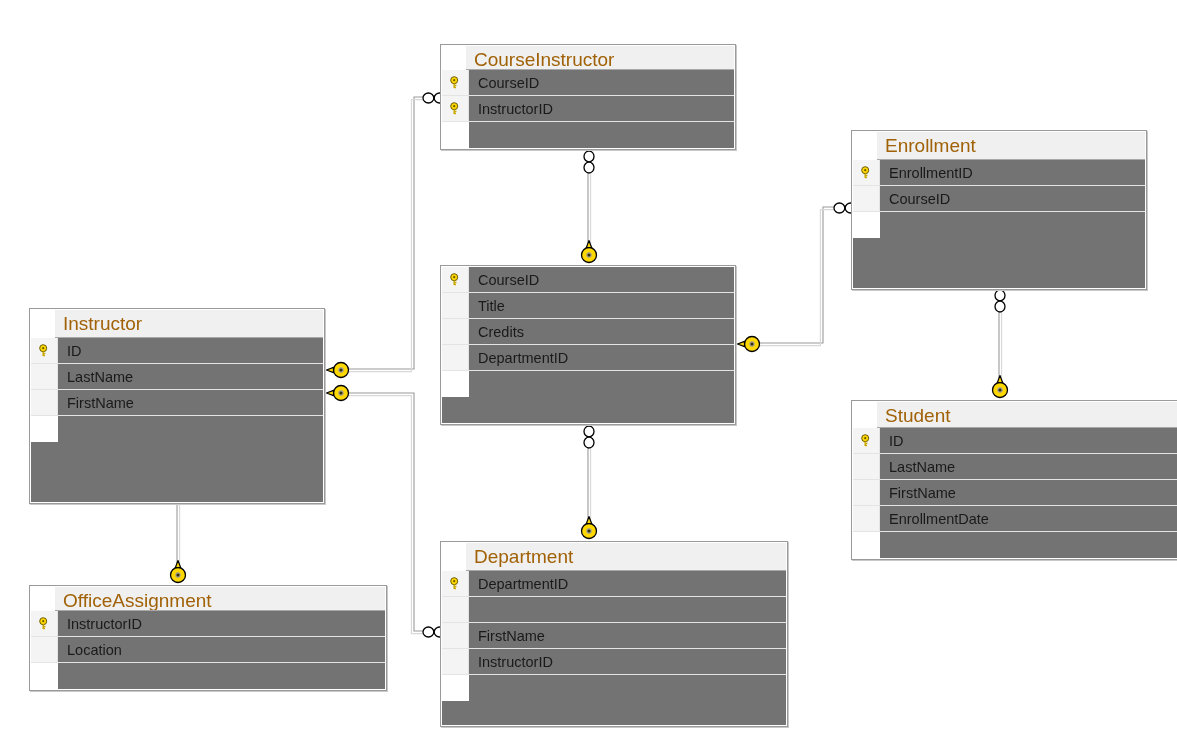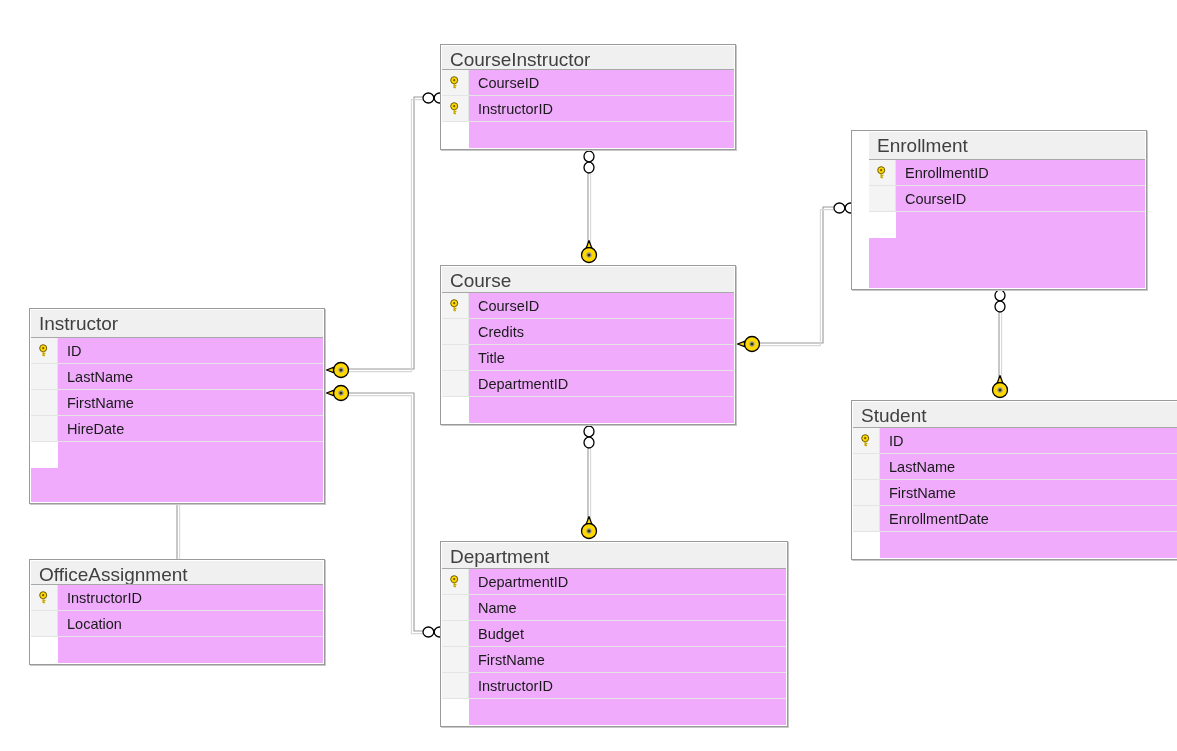--- a/index.html
+++ b/index.html
@@ -53,12 +53,13 @@
     background: #f0f0f0;
     border-bottom: 1px solid #a8a8a8;
     font-size: 19px;
-    color: #404040;
+    color: #a16207;
     padding-left: 8px;
     font-weight: normal;
     white-space: nowrap;
     overflow: hidden;
     box-sizing: border-box;
+    margin-left: 24px;
   }
   .entity-fields {
     flex: 1 1 auto;

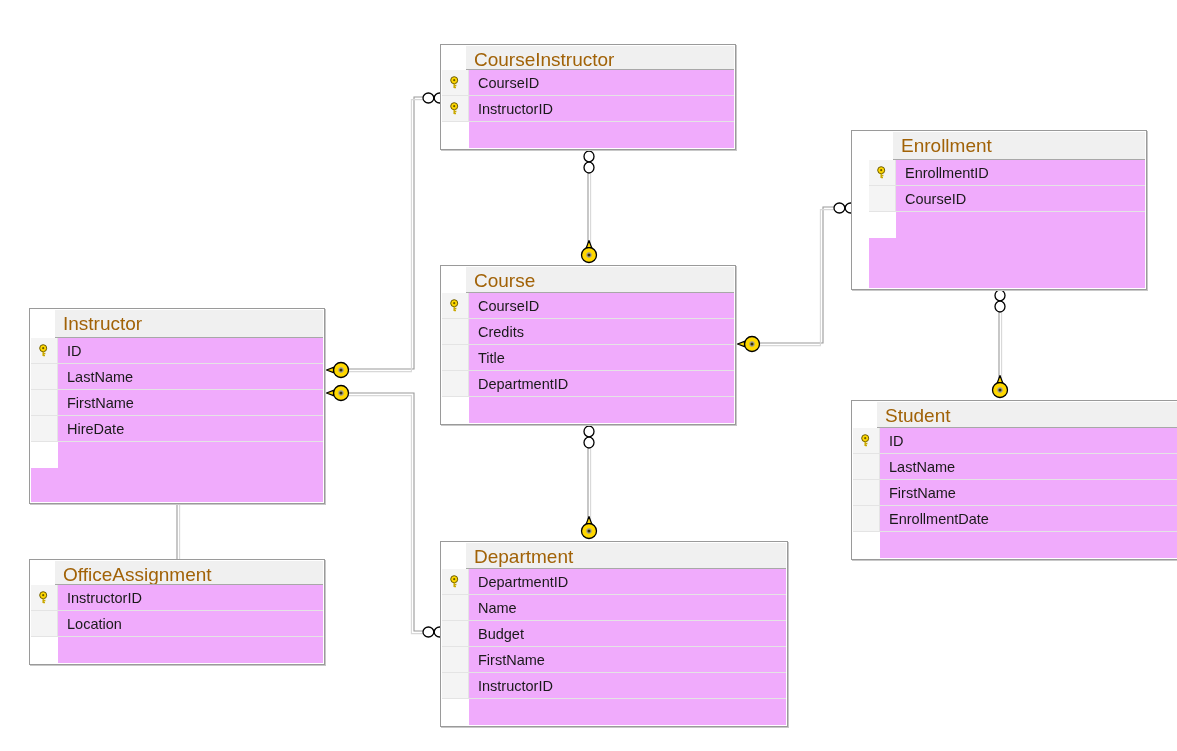--- a/index.html
+++ b/index.html
@@ -65,7 +65,7 @@
     flex: 1 1 auto;
     display: flex;
     flex-direction: column;
-    background: #f0abfc;
+    background: #737373;
     box-sizing: border-box;
   }
   .field-row {

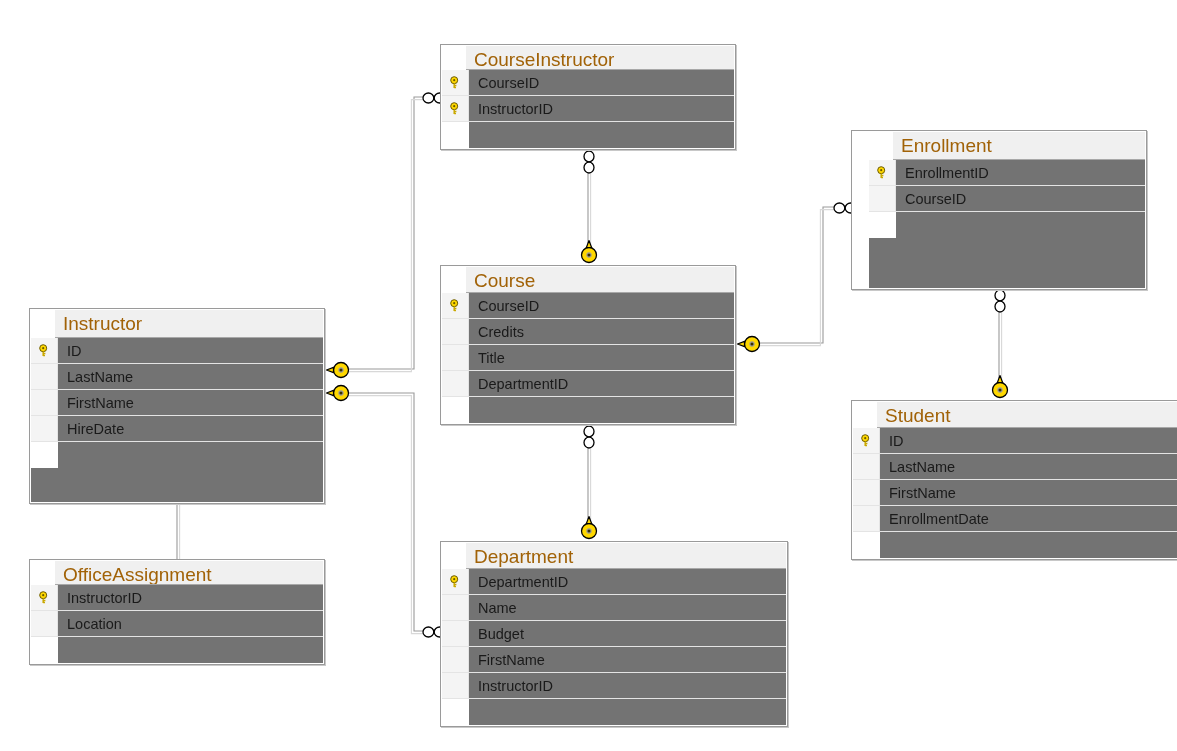--- a/index.html
+++ b/index.html
@@ -238,7 +238,7 @@
           </div>
         </div>
       </div>
-      <div class="entity" style="left: 851px; top: 130px; width: 296px; height: 160px; padding-left: 16px;">
+      <div class="entity" style="left: 851px; top: 130px; width: 296px; height: 160px;">
         <div class="entity-inner">
           <div class="entity-title">Enrollment</div>
           <div class="entity-fields">

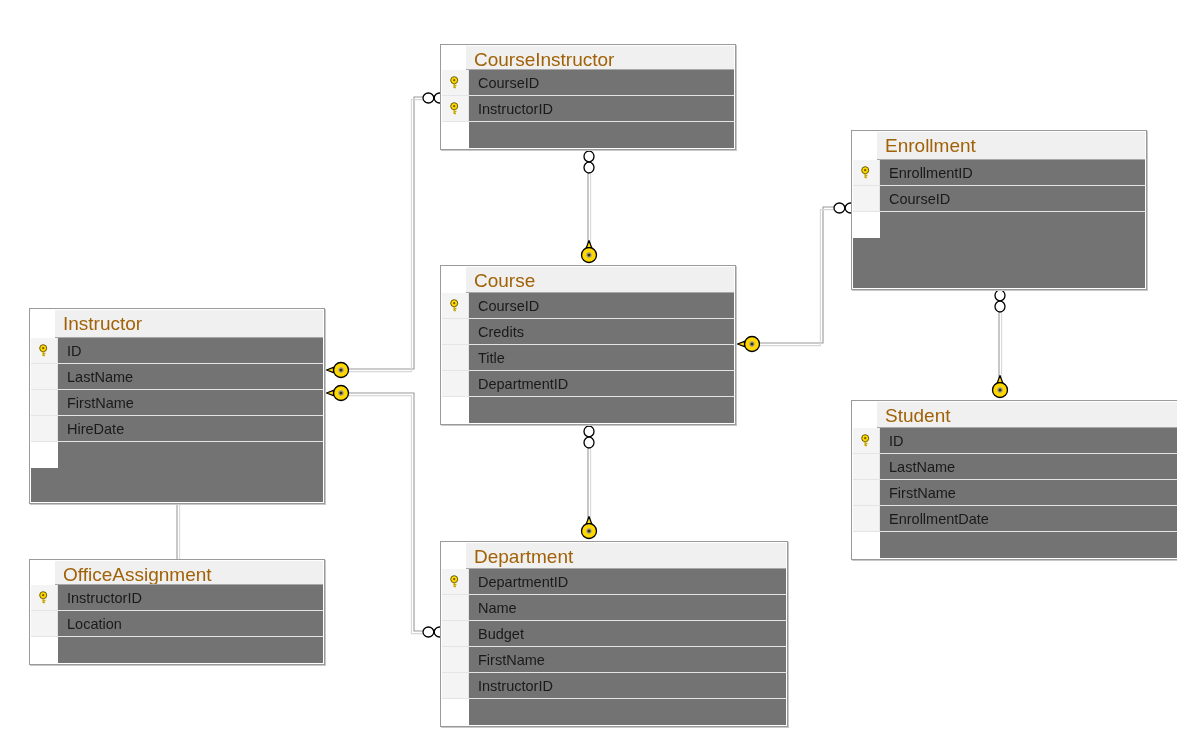--- a/index.html
+++ b/index.html
@@ -298,7 +298,6 @@
       </div>
       <div class="entity" style="left: 440px; top: 265px; width: 296px; height: 160px;">
         <div class="entity-inner">
-          <div class="entity-title">Course</div>
           <div class="entity-fields">
             <div class="field-row">
               <div class="field-gutter">

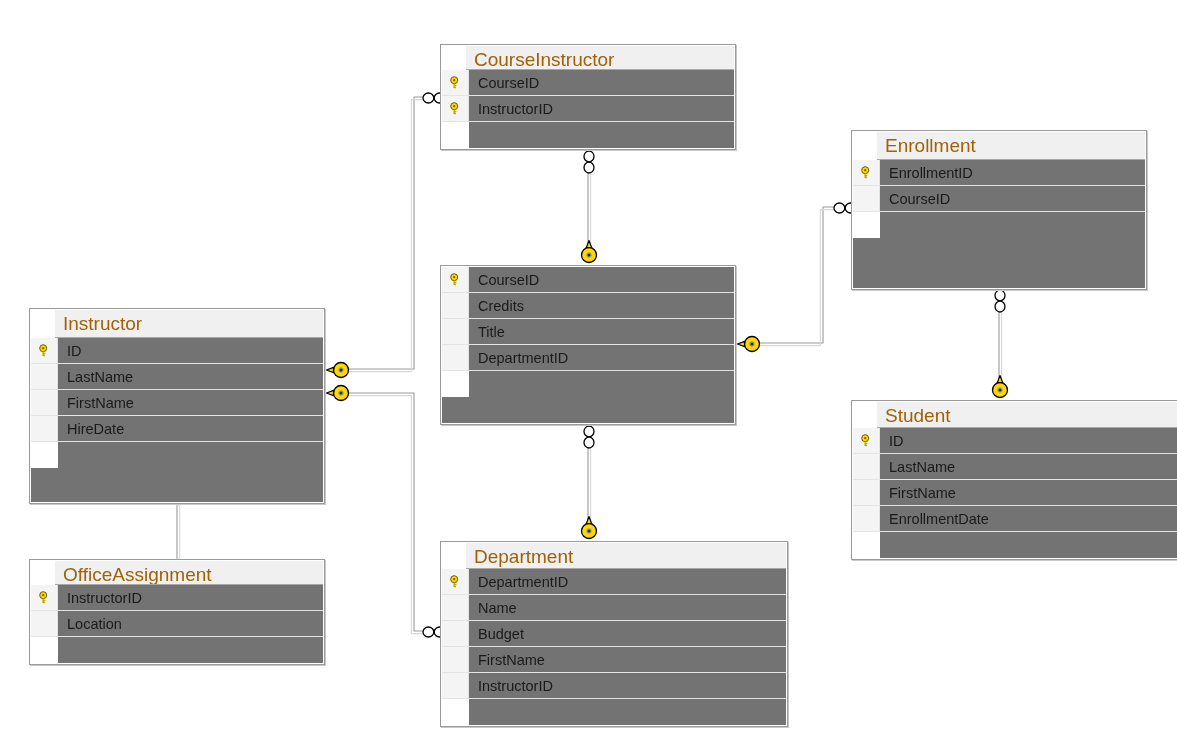--- a/index.html
+++ b/index.html
@@ -311,14 +311,14 @@
             </div>
             <div class="field-row">
               <div class="field-gutter"></div>
+              <div class="field-name">Title</div>
+            </div>
+            <div class="field-row">
+              <div class="field-gutter"></div>
               <div class="field-name">Credits</div>
             </div>
             <div class="field-row">
               <div class="field-gutter"></div>
-              <div class="field-name">Title</div>
-            </div>
-            <div class="field-row">
-              <div class="field-gutter"></div>
               <div class="field-name">DepartmentID</div>
             </div>
             <div class="field-row blank">

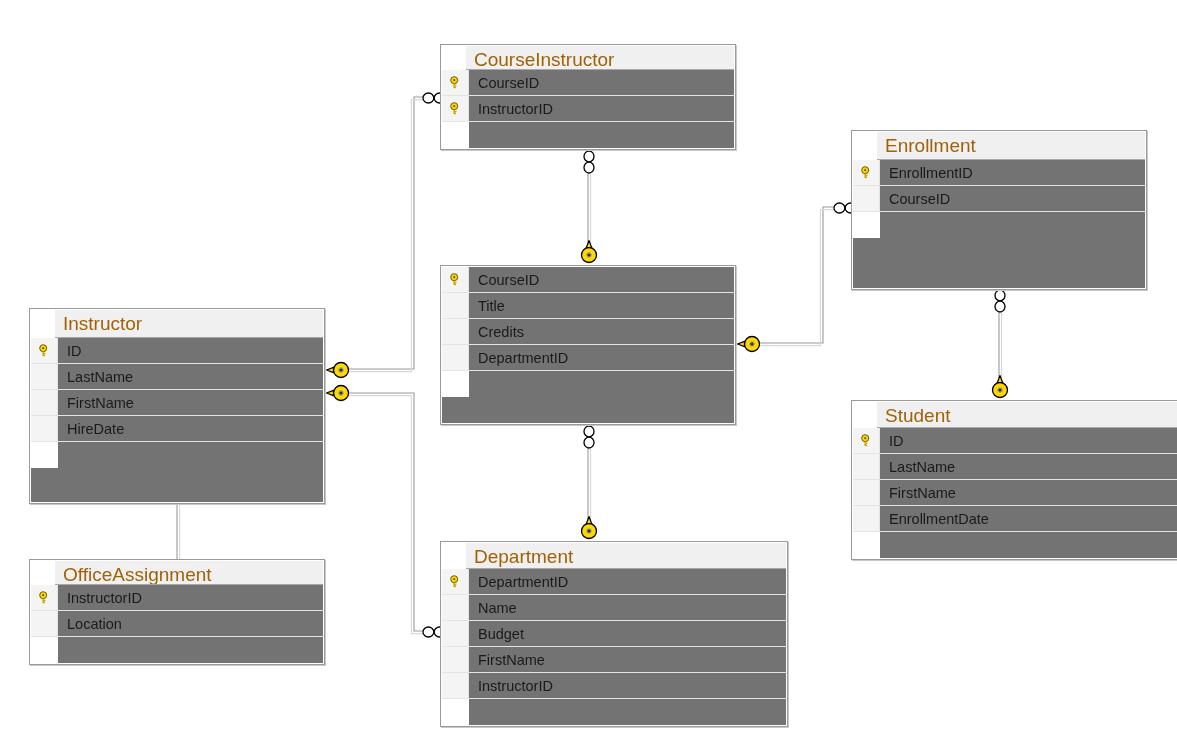--- a/index.html
+++ b/index.html
@@ -285,10 +285,6 @@
               <div class="field-gutter"></div>
               <div class="field-name">FirstName</div>
             </div>
-            <div class="field-row">
-              <div class="field-gutter"></div>
-              <div class="field-name">HireDate</div>
-            </div>
             <div class="field-row blank">
               <div class="field-gutter"></div>
               <div class="field-name"></div>

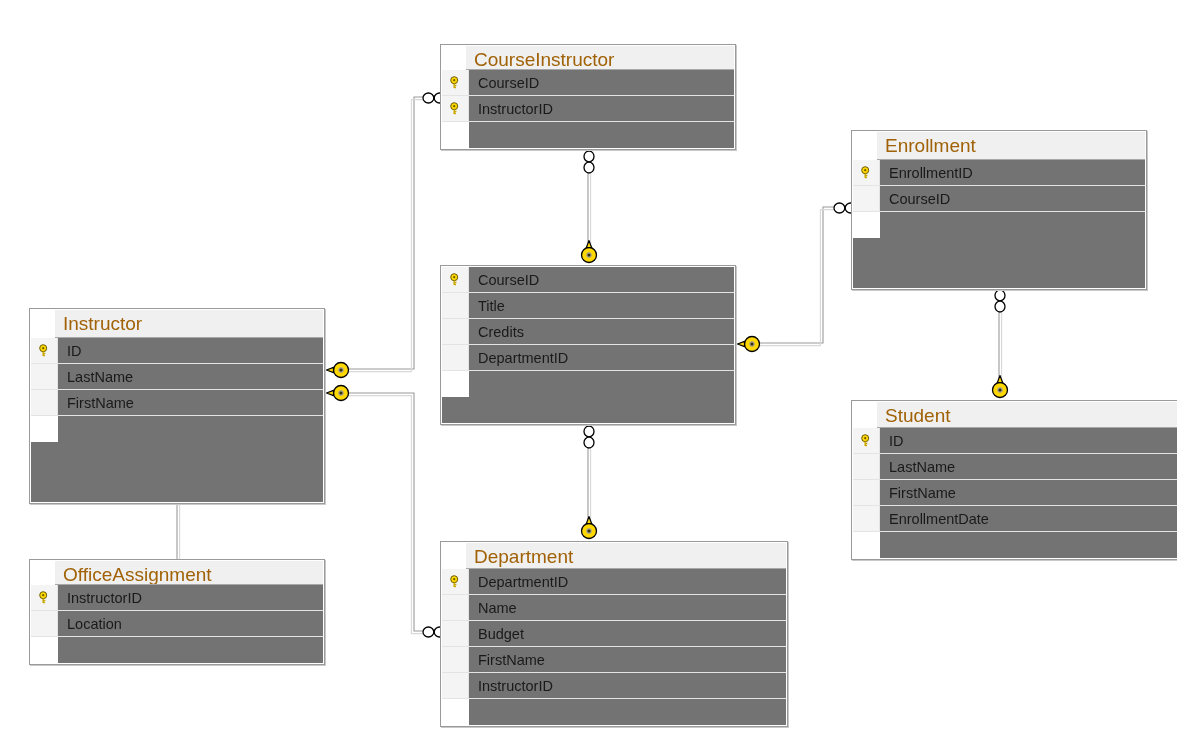--- a/index.html
+++ b/index.html
@@ -357,7 +357,7 @@
           </div>
         </div>
       </div>
-      <div class="entity" style="left: 29px; top: 559px; width: 296px; height: 106px;">
+      <div class="entity" style="left: 29px; top: 585px; width: 358px; height: 106px;">
         <div class="entity-inner">
           <div class="entity-title">OfficeAssignment</div>
           <div class="entity-fields">

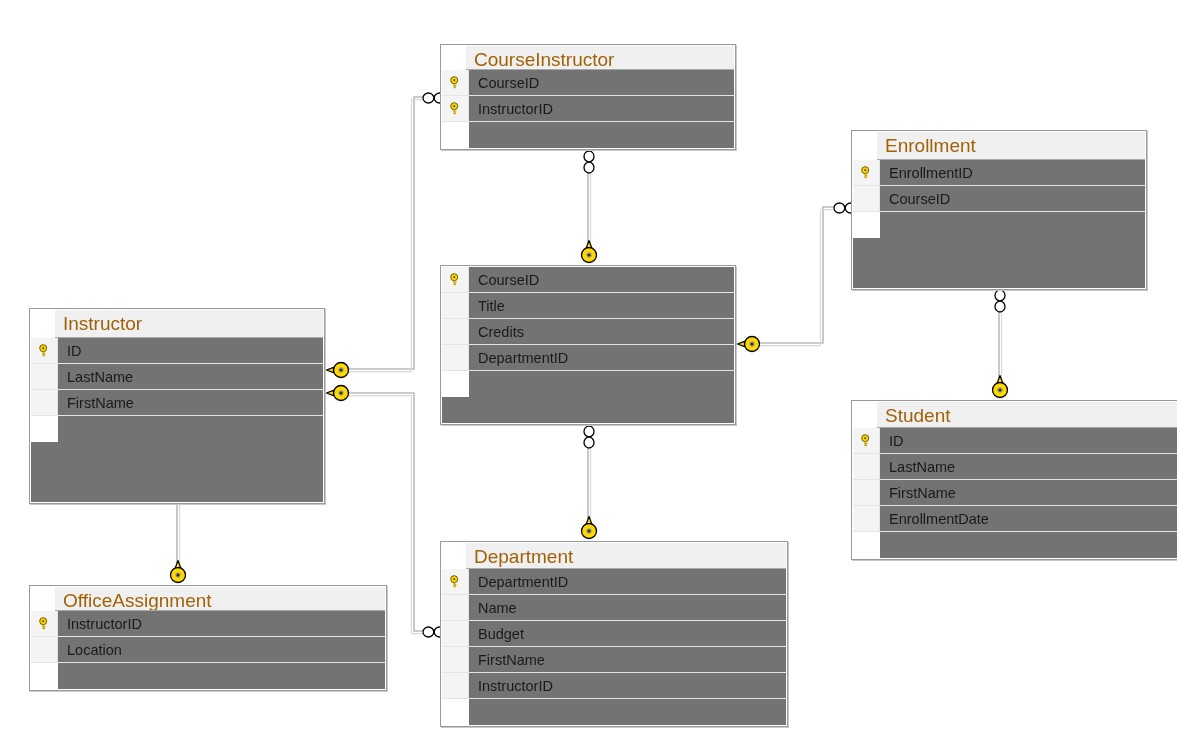--- a/index.html
+++ b/index.html
@@ -398,7 +398,6 @@
             </div>
             <div class="field-row">
               <div class="field-gutter"></div>
-              <div class="field-name">Name</div>
             </div>
             <div class="field-row">
               <div class="field-gutter"></div>

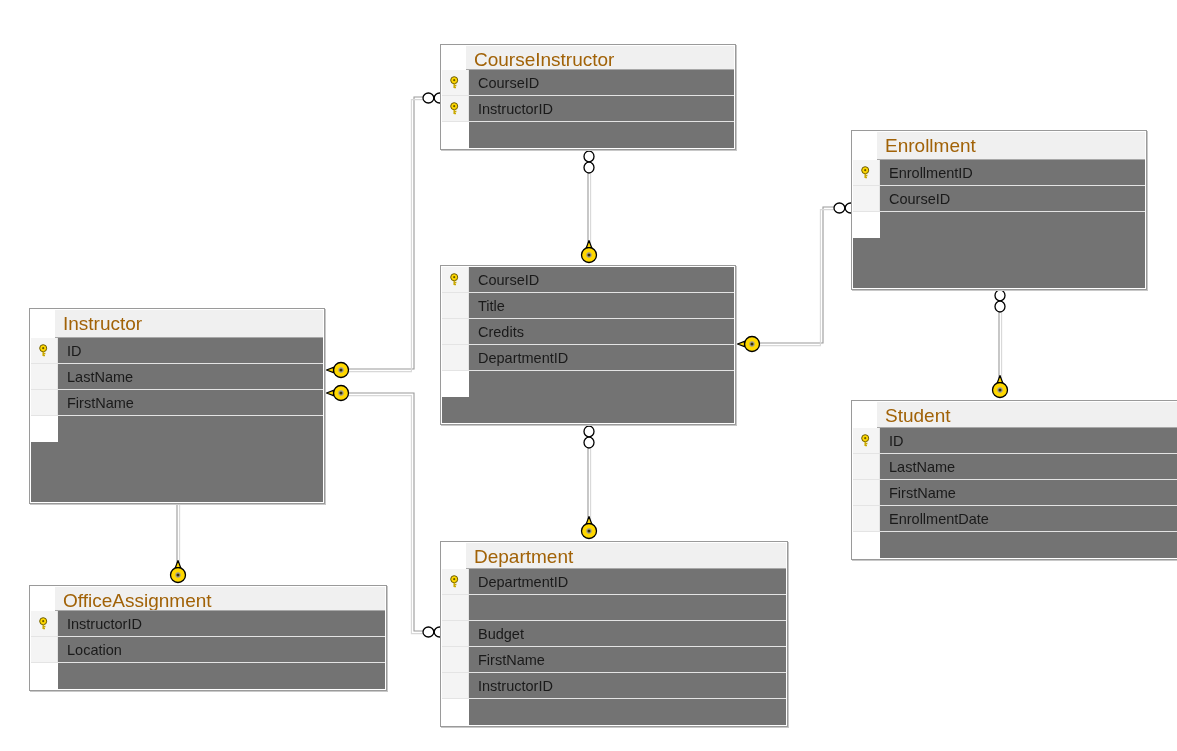--- a/index.html
+++ b/index.html
@@ -401,10 +401,6 @@
             </div>
             <div class="field-row">
               <div class="field-gutter"></div>
-              <div class="field-name">Budget</div>
-            </div>
-            <div class="field-row">
-              <div class="field-gutter"></div>
               <div class="field-name">FirstName</div>
             </div>
             <div class="field-row">

